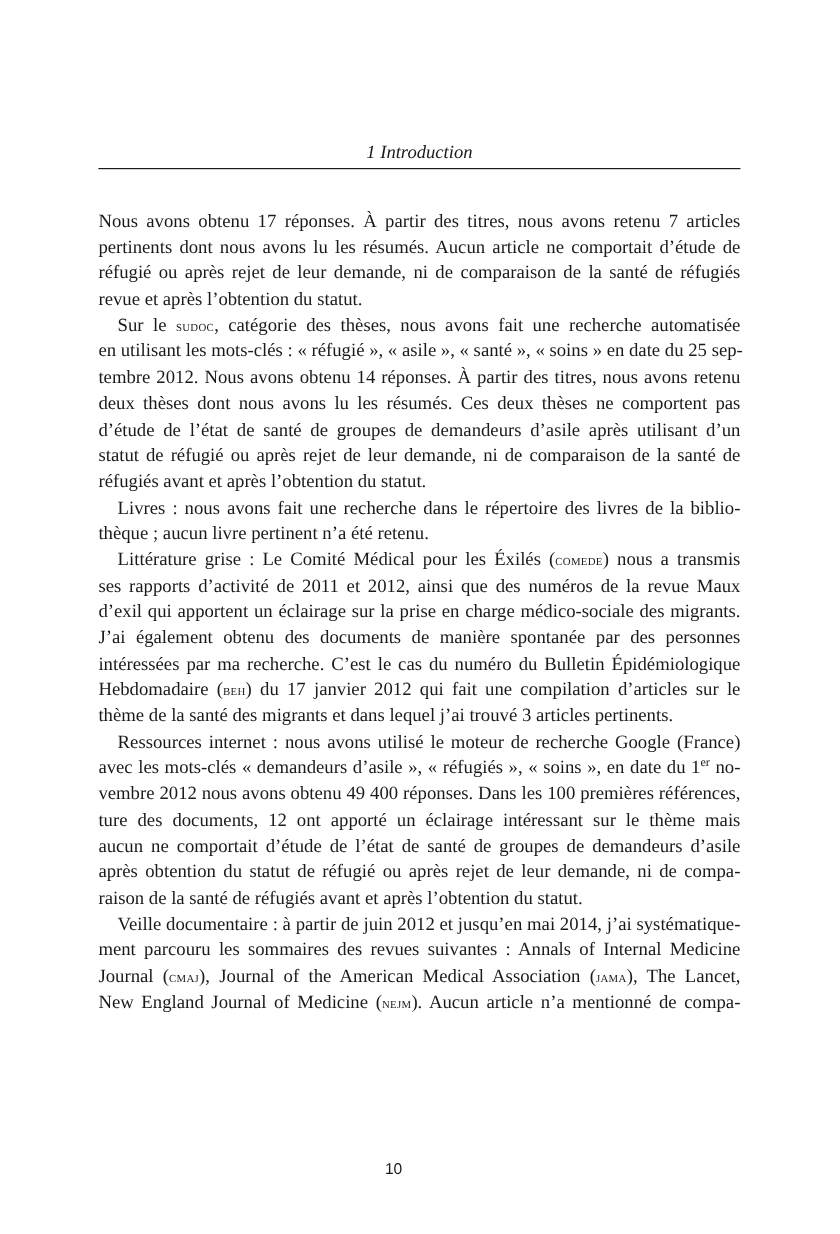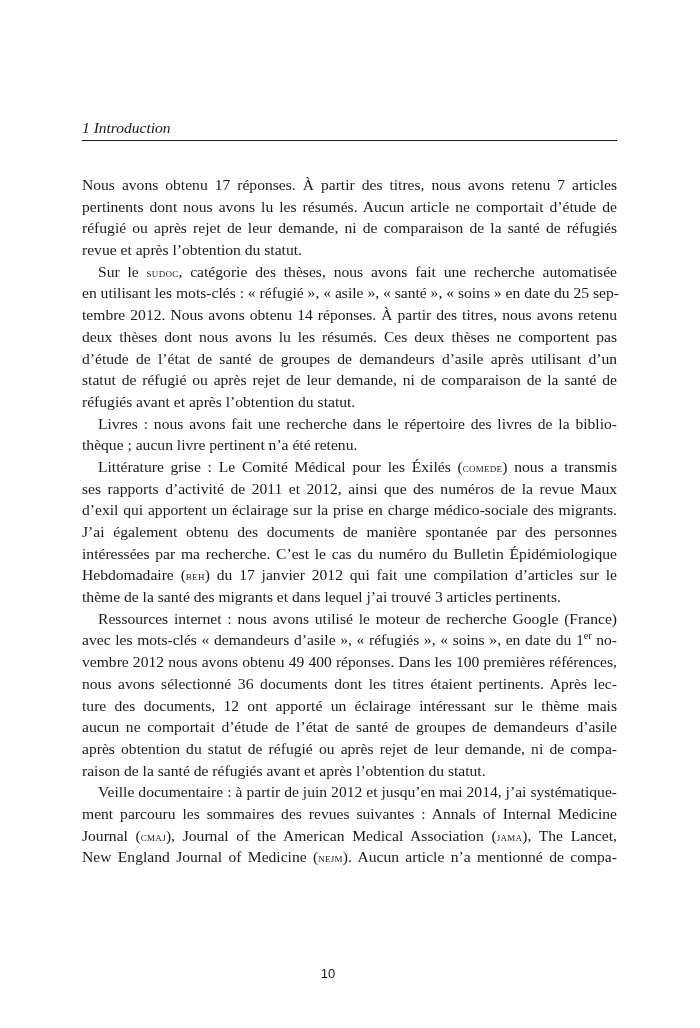--- a/index.html
+++ b/index.html
@@ -10,7 +10,7 @@
   }
   .running-head {
     position: absolute; left: 82px; top: 118px; width: 535px;
-    text-align: left; font-style: italic; font-size: 15.5px; line-height: 20px;
+    text-align: center; font-style: italic; font-size: 15.5px; line-height: 20px;
   }
   .head-rule {
     position: absolute; left: 82px; top: 140px; width: 535px; height: 0;

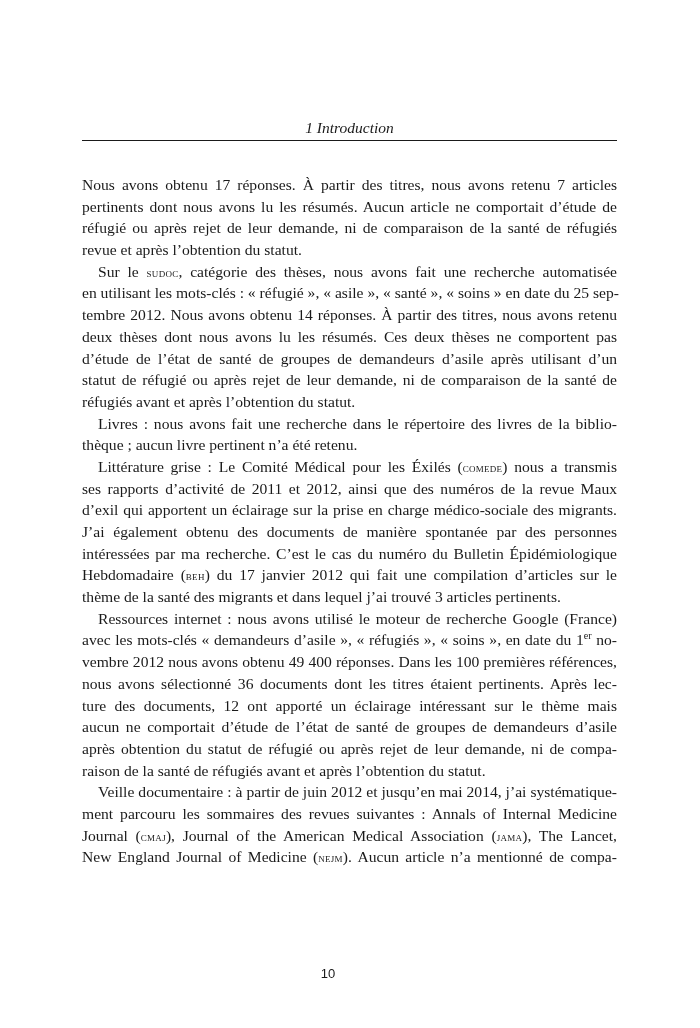--- a/index.html
+++ b/index.html
@@ -63,7 +63,6 @@
     <span class="line indent"><span>Ressources internet : nous avons utilisé le moteur de recherche Google (France)</span></span>
     <span class="line"><span>avec les mots-clés « demandeurs d’asile », « réfugiés », « soins », en date du 1</span><sup>er</sup><span> no-</span></span>
     <span class="line"><span>vembre 2012 nous avons obtenu 49 400 réponses. Dans les 100 premières références,</span></span>
-    <span class="line"><span>nous avons sélectionné 36 documents dont les titres étaient pertinents. Après lec-</span></span>
     <span class="line"><span>ture des documents, 12 ont apporté un éclairage intéressant sur le thème mais</span></span>
     <span class="line"><span>aucun ne comportait d’étude de l’état de santé de groupes de demandeurs d’asile</span></span>
     <span class="line"><span>après obtention du statut de réfugié ou après rejet de leur demande, ni de compa-</span></span>

